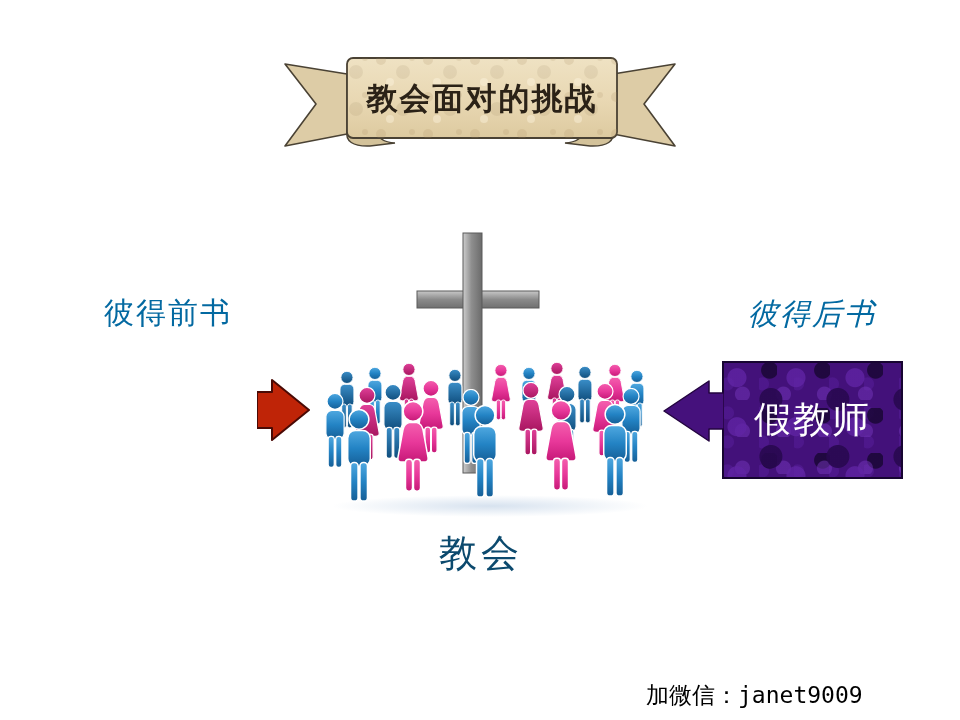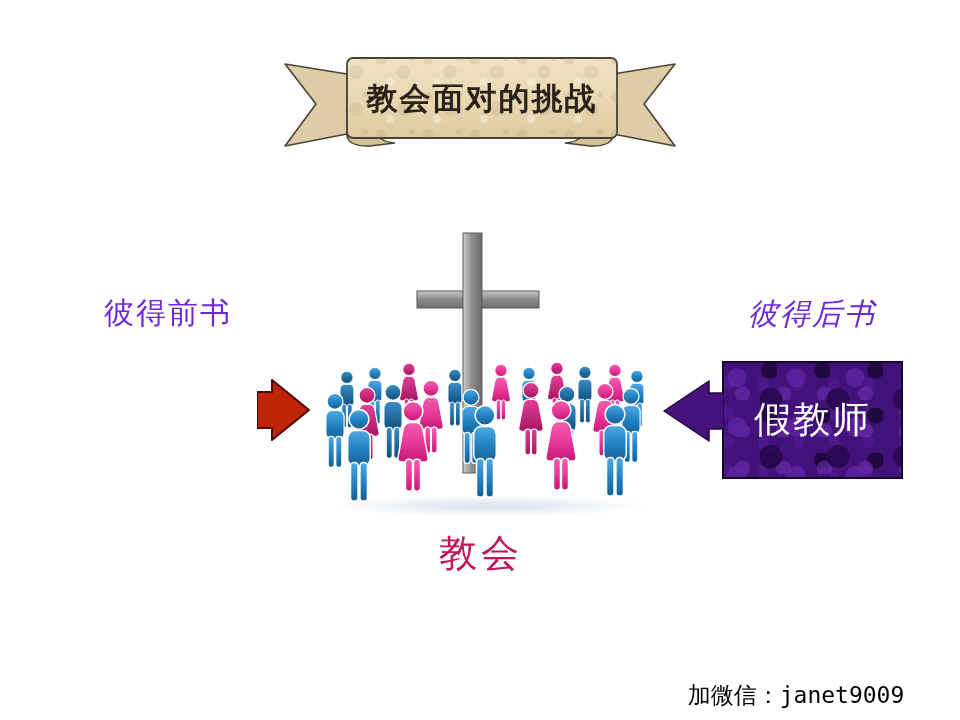--- a/index.html
+++ b/index.html
@@ -9,7 +9,7 @@
 
   
   .book-label{width:196px;text-align:center;font-size:30px;font-weight:500;
-    color:#6d28d9;letter-spacing:2px;}
+    color:#0369a1;letter-spacing:2px;}
   .caption{width:160px;text-align:center;font-size:38px;font-weight:500;color:#be185d;
     letter-spacing:4px;}
   .watermark{font-size:23px;color:#000;text-align:center;

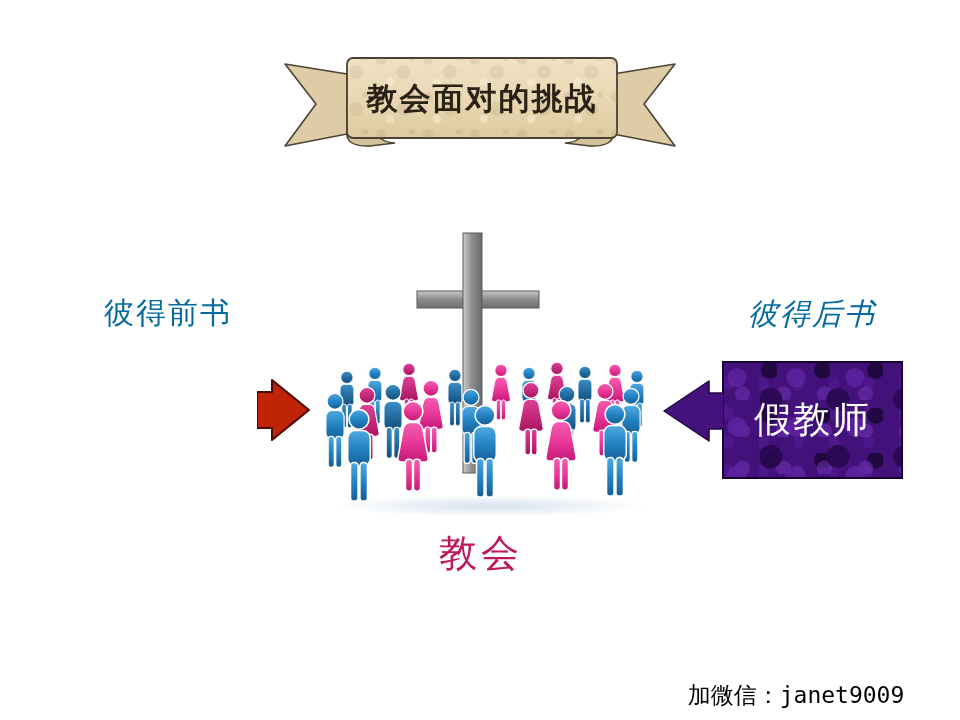--- a/index.html
+++ b/index.html
@@ -10,7 +10,7 @@
   
   .book-label{width:196px;text-align:center;font-size:30px;font-weight:500;
     color:#0369a1;letter-spacing:2px;}
-  .caption{width:160px;text-align:center;font-size:38px;font-weight:500;color:#be185d;
+  .caption{width:160px;text-align:center;font-size:38px;font-weight:500;color:#0c4a6e;
     letter-spacing:4px;}
   .watermark{font-size:23px;color:#000;text-align:center;
     font-family:"DejaVu Sans Mono","Liberation Mono",monospace;}

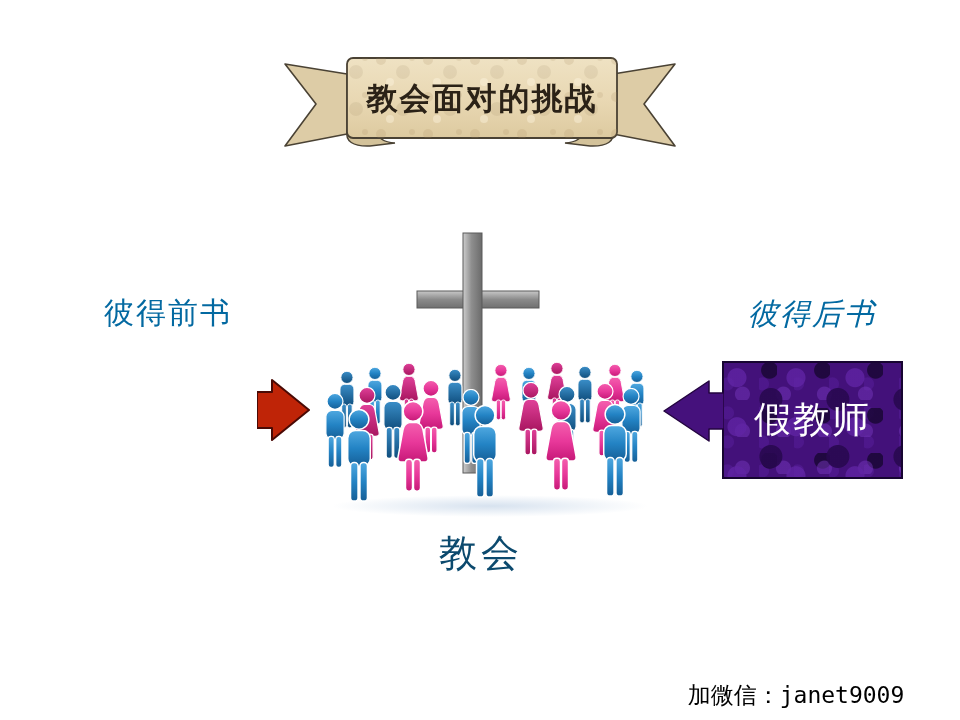--- a/index.html
+++ b/index.html
@@ -12,7 +12,7 @@
     color:#0369a1;letter-spacing:2px;}
   .caption{width:160px;text-align:center;font-size:38px;font-weight:500;color:#0c4a6e;
     letter-spacing:4px;}
-  .watermark{font-size:23px;color:#000;text-align:center;
+  .watermark{font-size:23px;color:#000;text-align:left;
     font-family:"DejaVu Sans Mono","Liberation Mono",monospace;}
 
   

